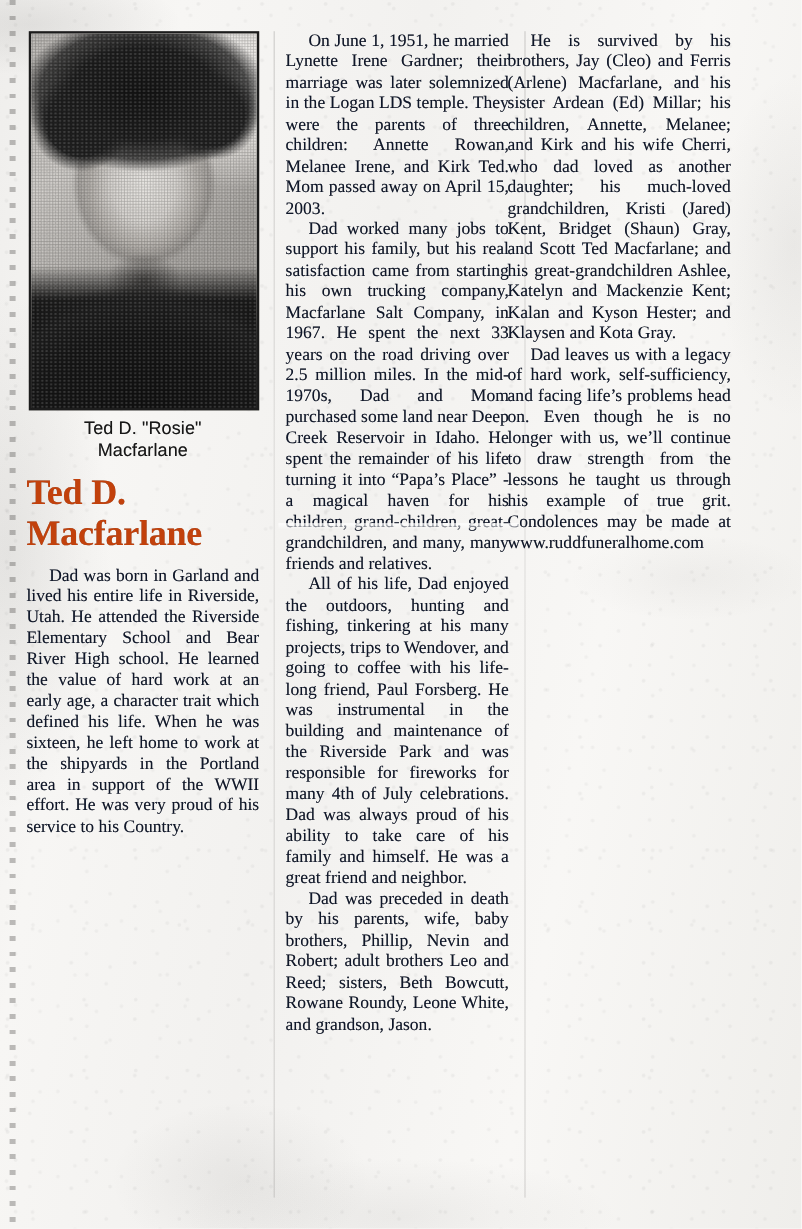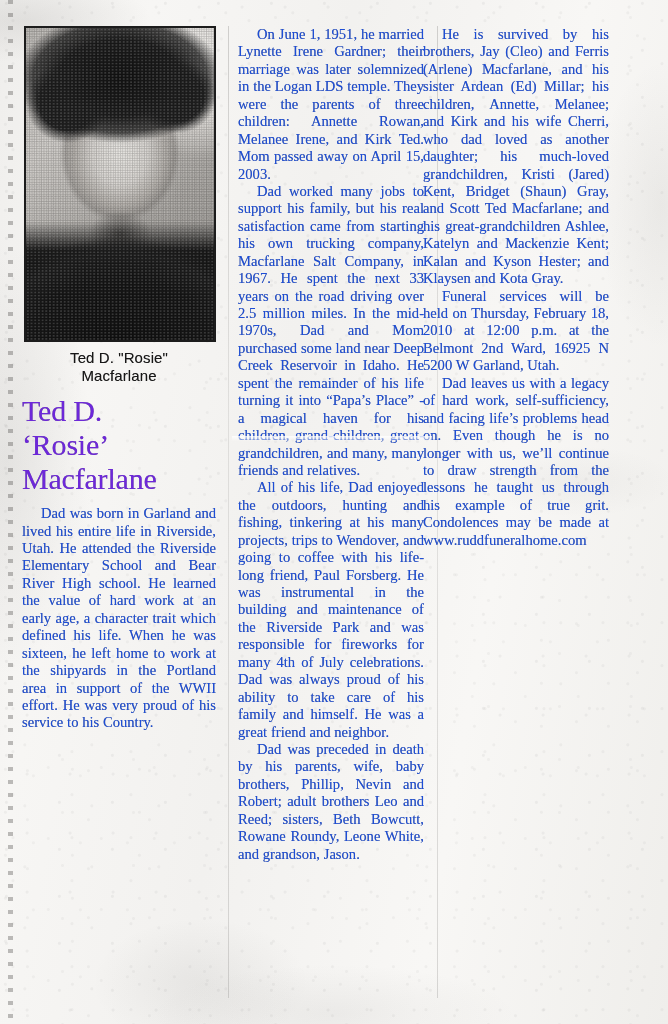--- a/index.html
+++ b/index.html
@@ -186,7 +186,7 @@
     text-align: justify;
     text-justify: inter-word;
     text-indent: 19px;
-    color: #1d4ed8;
+    color: #0f172a;
     word-spacing: .1px;
   }
 

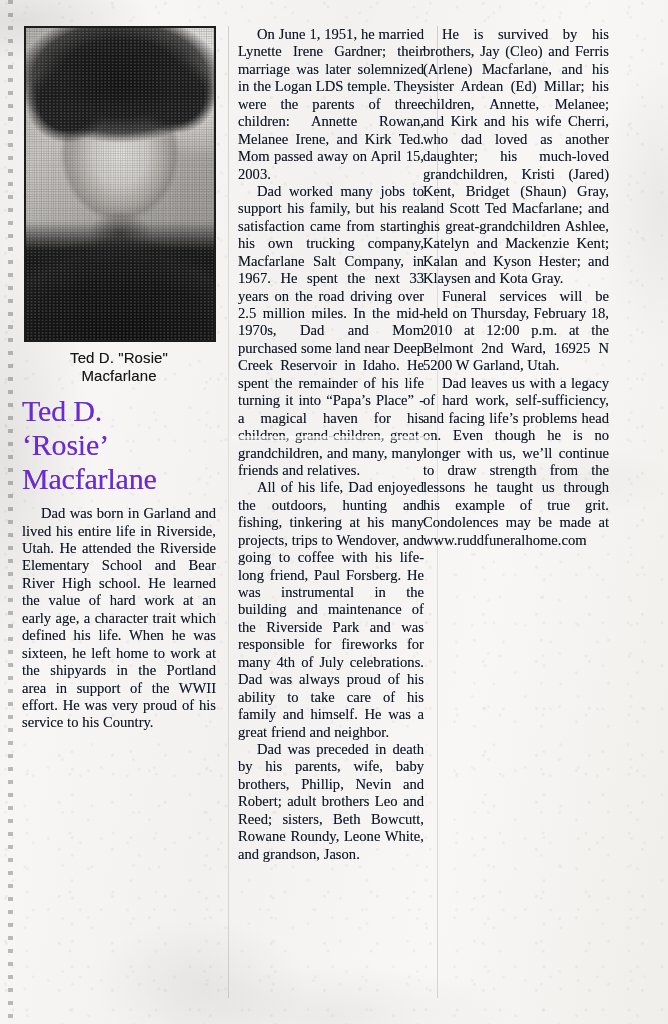--- a/index.html
+++ b/index.html
@@ -252,7 +252,6 @@
   <div class="column" id="column-3">
     <div class="body-text">
       <p>He is survived by his brothers, Jay (Cleo) and Ferris (Arlene) Macfarlane, and his sister Ardean (Ed) Millar; his children, Annette, Melanee; and Kirk and his wife Cherri, who dad loved as another daughter; his much-loved grandchildren, Kristi (Jared) Kent, Bridget (Shaun) Gray, and Scott Ted Macfarlane; and his great-grandchildren Ashlee, Katelyn and Mackenzie Kent; Kalan and Kyson Hester; and Klaysen and Kota Gray.</p>
-      <p>Funeral services will be held on Thursday, February 18, 2010 at 12:00 p.m. at the Belmont 2nd Ward, 16925 N 5200 W Garland, Utah.</p>
       <p>Dad leaves us with a legacy of hard work, self-sufficiency, and facing life’s problems head on. Even though he is no longer with us, we’ll continue to draw strength from the lessons he taught us through his example of true grit. Condolences may be made at www.ruddfuneralhome.com</p>
     </div>
   </div>

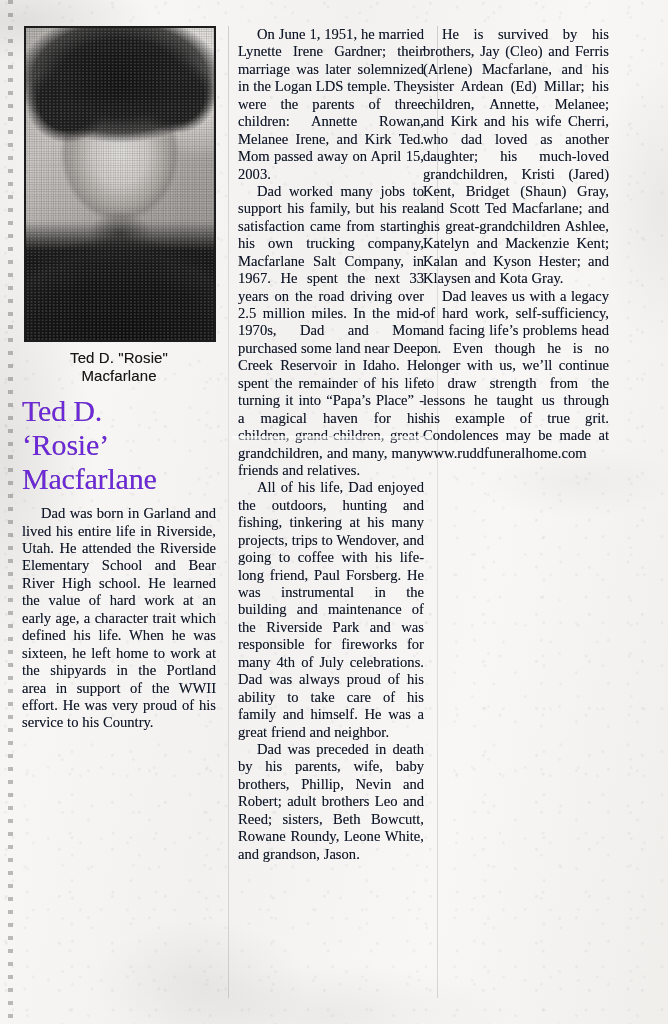--- a/index.html
+++ b/index.html
@@ -169,10 +169,10 @@
   
   #headline {
     font-family: "Liberation Serif", "DejaVu Serif", serif;
-    font-weight: normal;
+    font-weight: bold;
     font-size: 30px;
     line-height: 1.12;
-    color: #6d28d9;
+    color: #c2410c;
     margin: 0 0 10px 0;
     letter-spacing: -0.2px;
   }

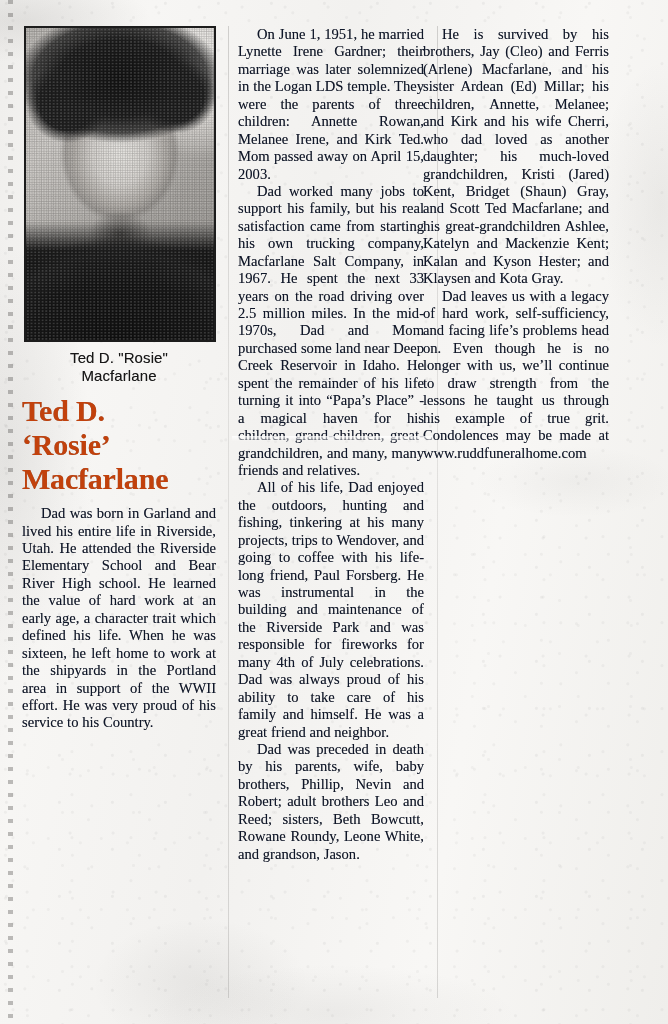--- a/index.html
+++ b/index.html
@@ -231,7 +231,6 @@
 
     <h1 id="headline">
       <span class="hl-line">Ted D.</span>
-      <span class="hl-line">‘Rosie’</span>
       <span class="hl-line">Macfarlane</span>
     </h1>
 

